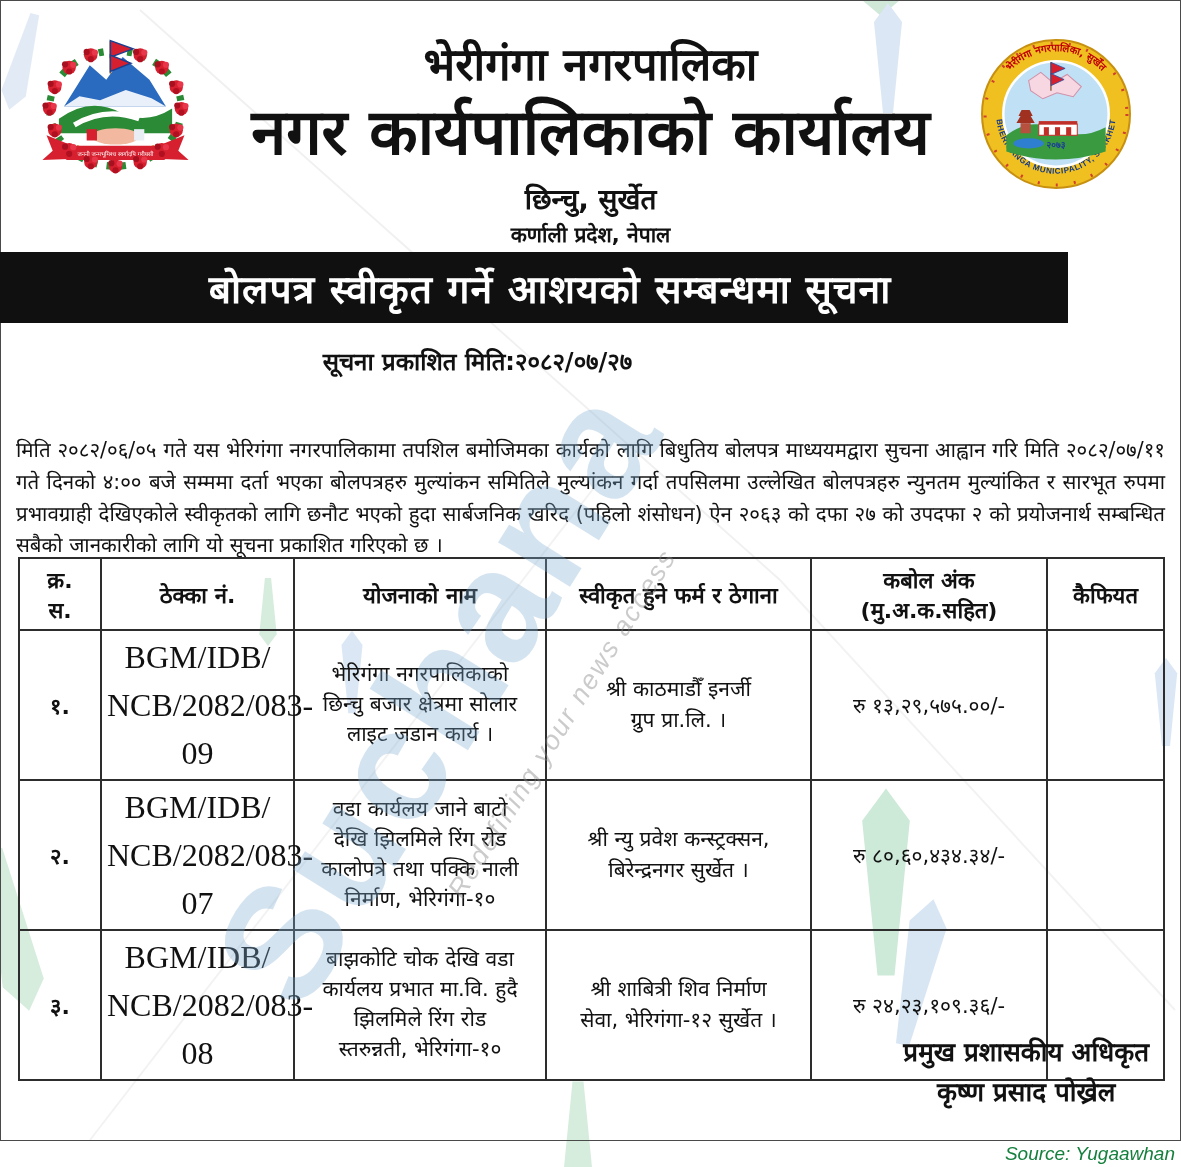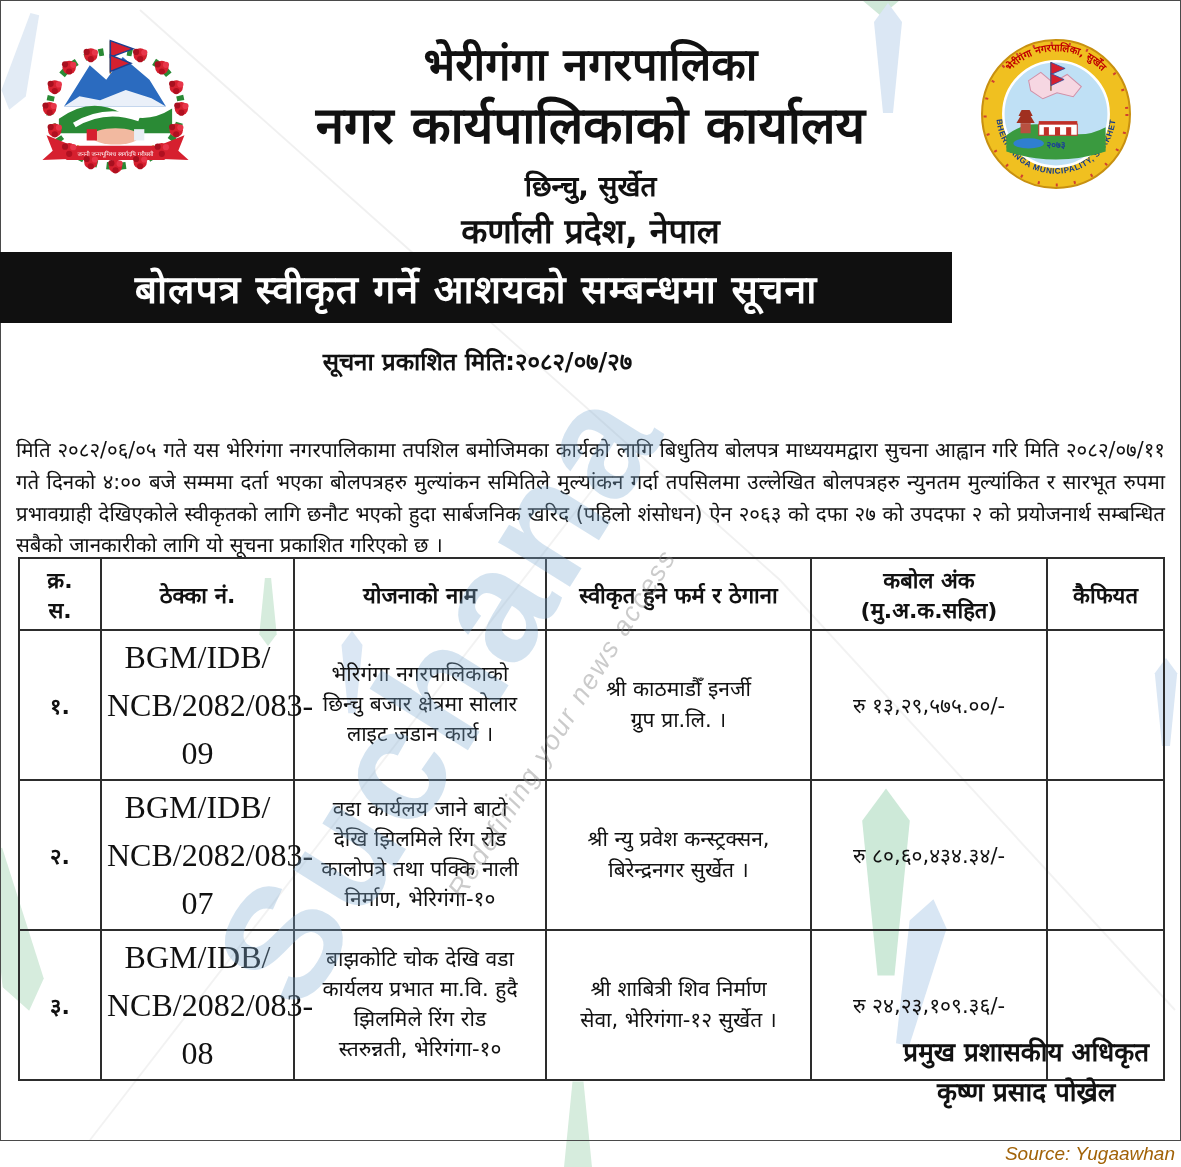--- a/index.html
+++ b/index.html
@@ -19,7 +19,7 @@
   .seal-right  { position:absolute; left:980px; top:38px; width:152px; height:152px; z-index:1; }
   .head-titles { position:absolute; left:190px; right:190px; top:40px; text-align:center; z-index:1; }
   .muni-name   { font-size:45px; font-weight:bold; line-height:1.1; }
-  .office-name { font-size:51px; font-weight:bold; line-height:1.1; margin-top:8px; }
+  .office-name { font-size:63px; font-weight:bold; line-height:1.1; margin-top:8px; }
   .addr1 { font-size:28px; font-weight:bold; margin-top:12px; }
   .addr2 { font-size:34px; font-weight:bold; margin-top:3px; }
   

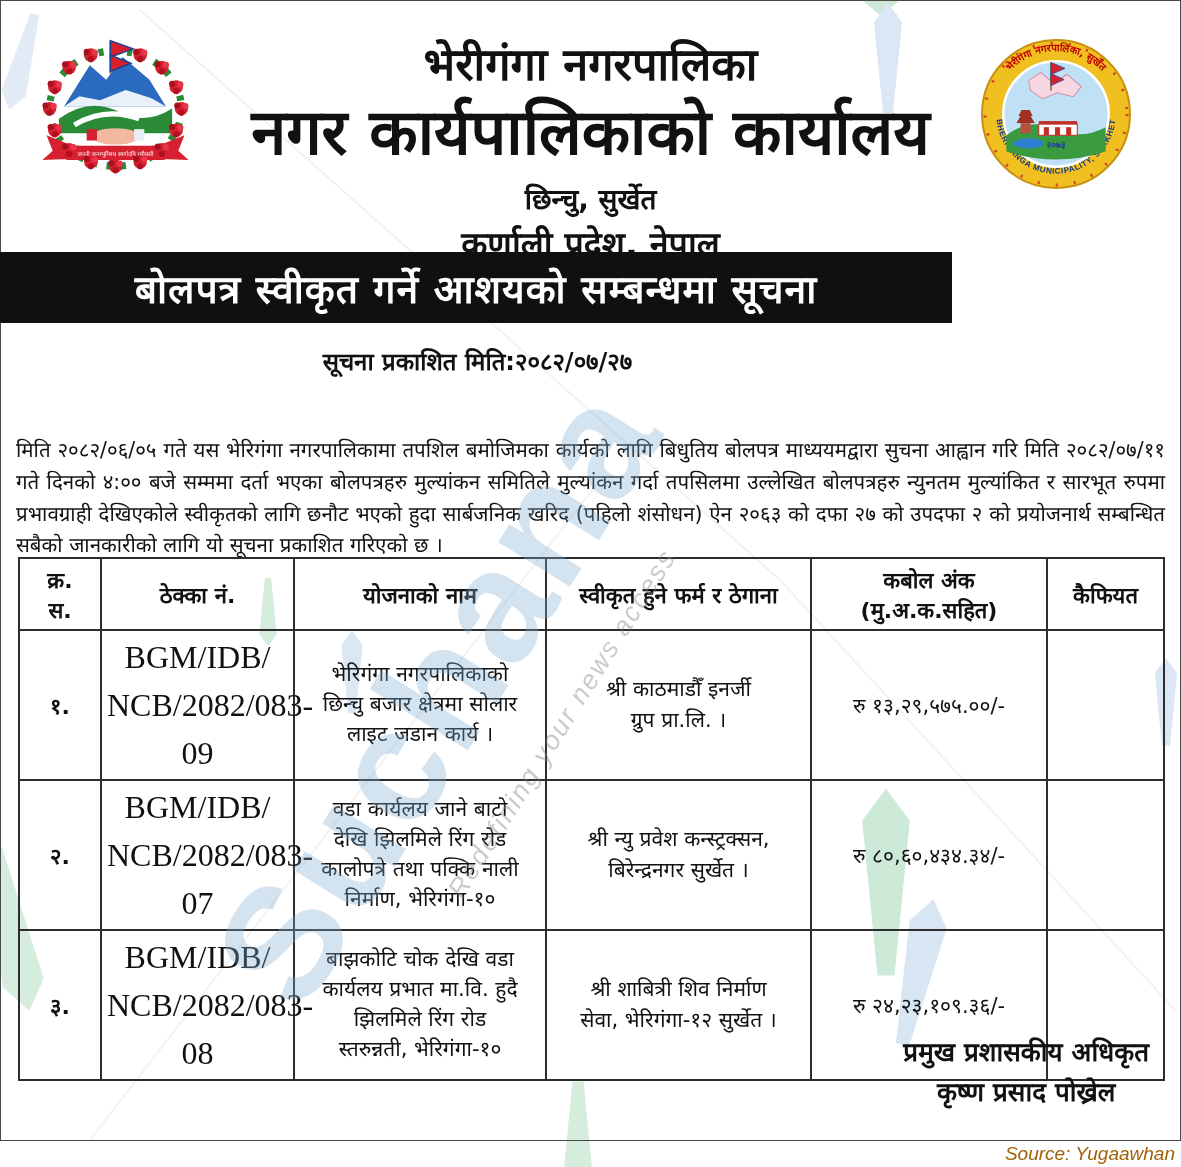--- a/index.html
+++ b/index.html
@@ -21,7 +21,7 @@
   .muni-name   { font-size:45px; font-weight:bold; line-height:1.1; }
   .office-name { font-size:63px; font-weight:bold; line-height:1.1; margin-top:8px; }
   .addr1 { font-size:28px; font-weight:bold; margin-top:12px; }
-  .addr2 { font-size:34px; font-weight:bold; margin-top:3px; }
+  .addr2 { font-size:21px; font-weight:bold; margin-top:3px; }
   
   .banner {
     position:absolute; left:0; top:252px; width:952px; height:71px;

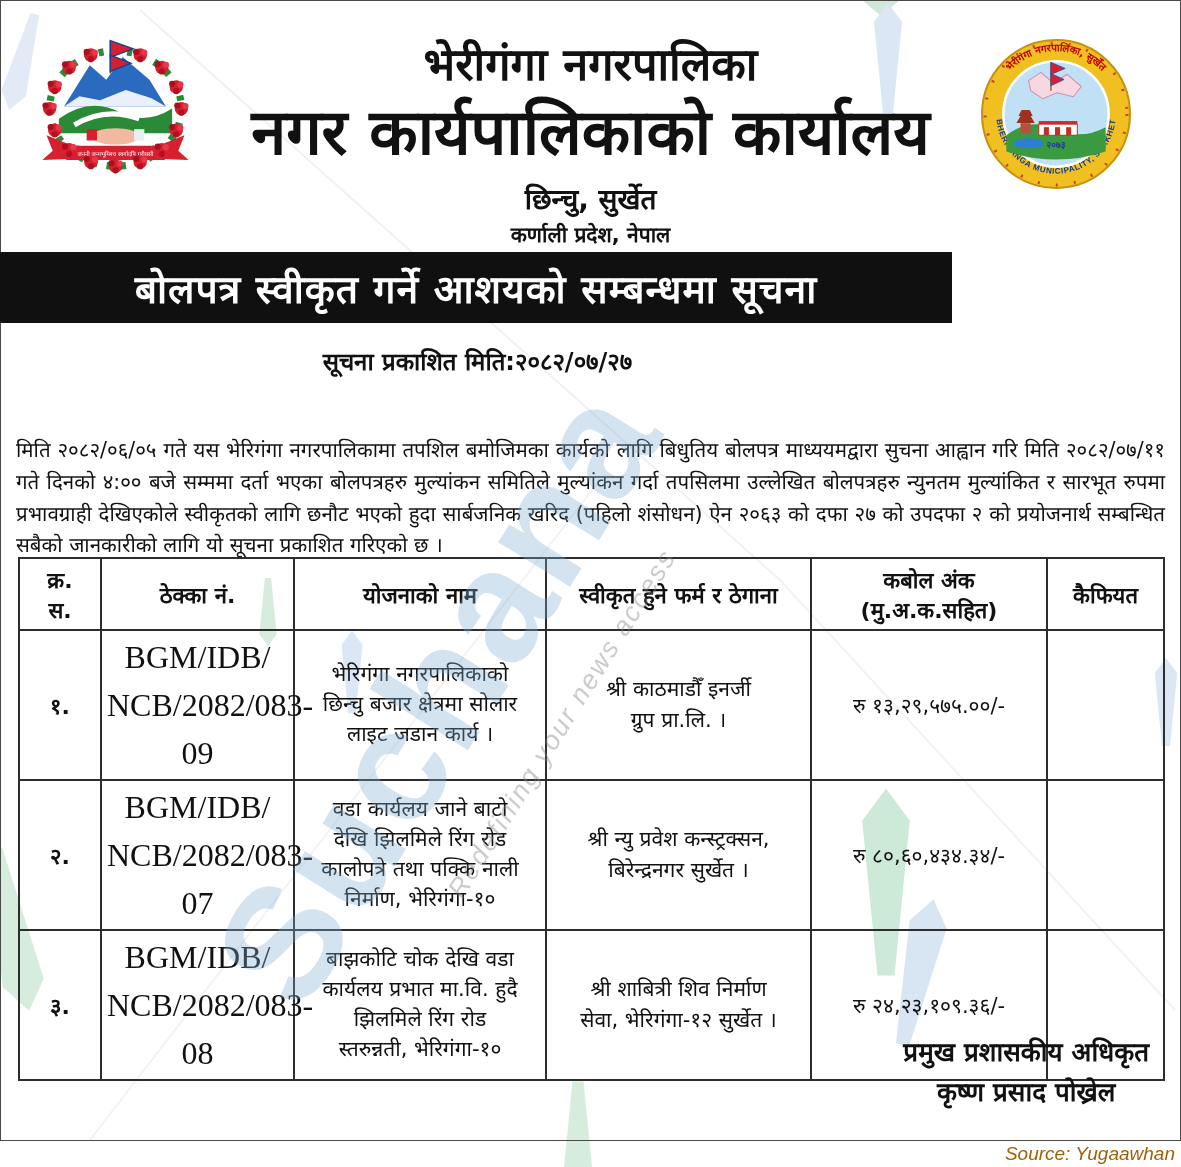--- a/index.html
+++ b/index.html
@@ -24,9 +24,10 @@
   .addr2 { font-size:21px; font-weight:bold; margin-top:3px; }
   
   .banner {
-    position:absolute; left:0; top:252px; width:952px; height:71px;
+    position:absolute; left:0; top:252px; width:1036px; height:71px;
     background:#101010; color:#fff; display:flex; align-items:center; justify-content:center;
     z-index:1;
+    padding-left:32px;
   }
   .banner-text { font-size:39px; font-weight:bold; letter-spacing:1px; }
   

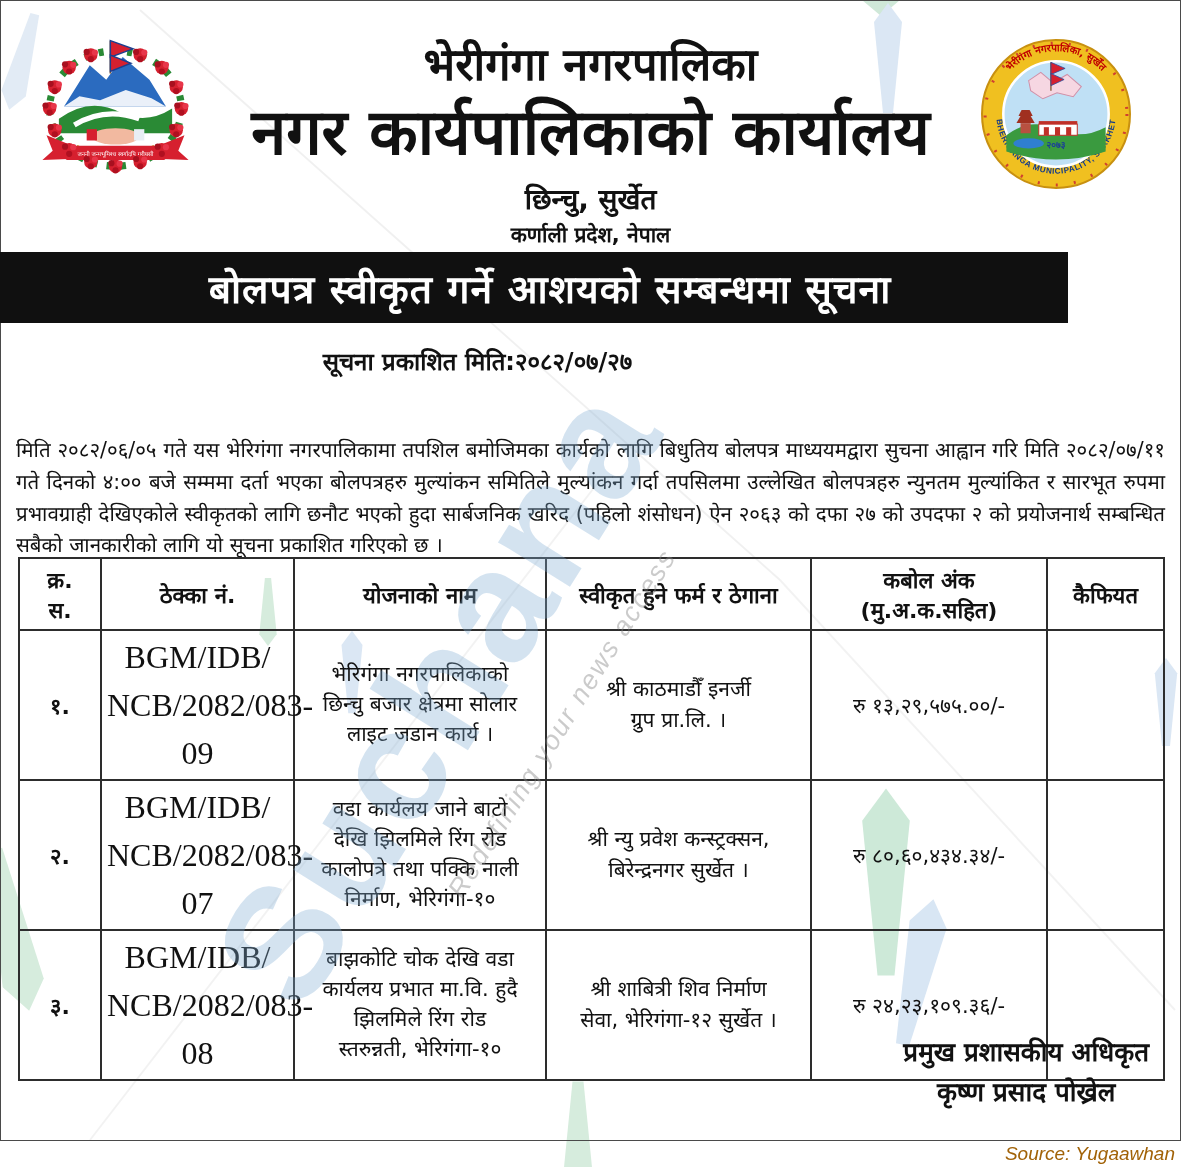--- a/index.html
+++ b/index.html
@@ -61,7 +61,7 @@
   
   .source {
     position:absolute; right:6px; top:1143px; z-index:1;
-    font-family:"Liberation Sans", sans-serif; font-style:italic; font-size:19px; color:#a16207;
+    font-family:"Liberation Sans", sans-serif; font-style:italic; font-size:19px; color:#15803d;
   }
   
   .wm-word {

